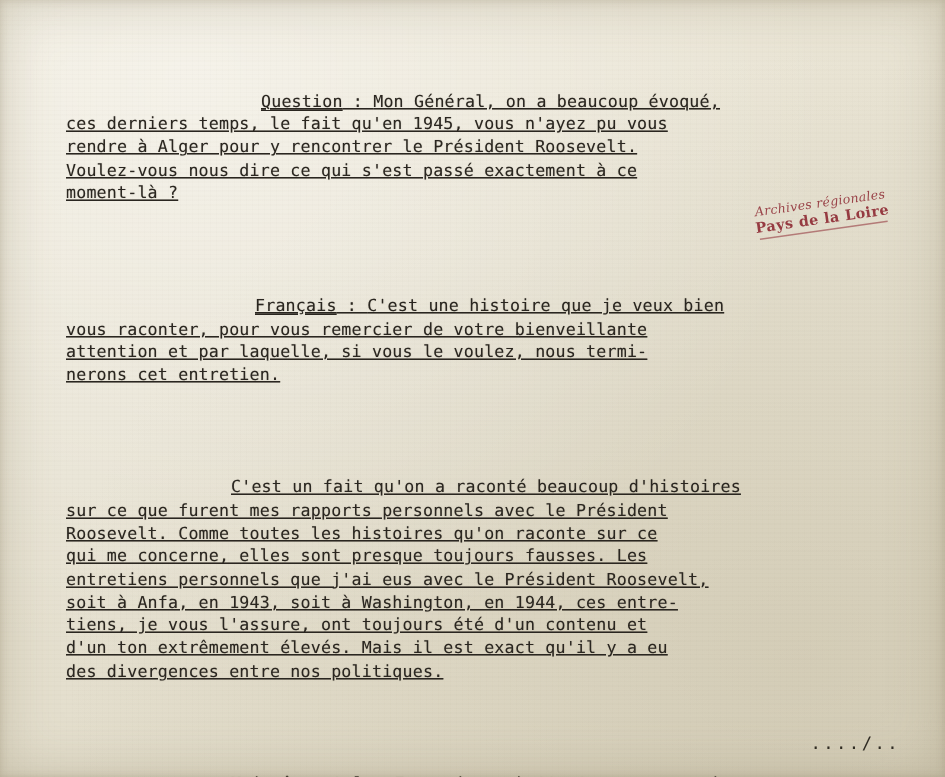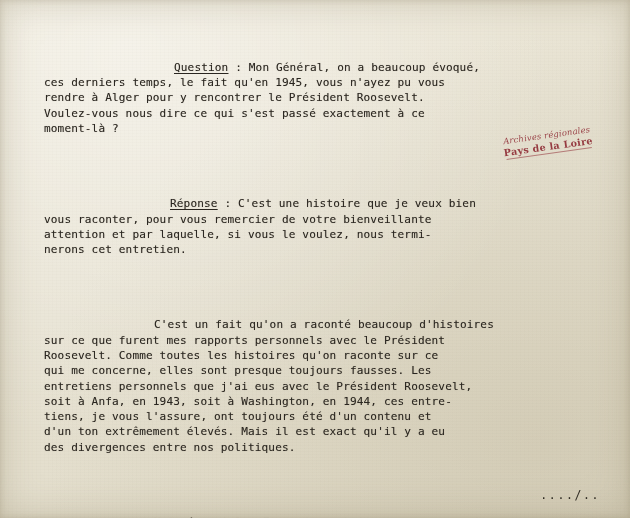--- a/index.html
+++ b/index.html
@@ -51,6 +51,7 @@
   .para {
     margin: 0 0 14px 0;
     text-shadow: 0 0 0.7px rgba(60,52,38,0.35);
+    text-decoration: underline;
   }
   .para.tight { }
   .lead {

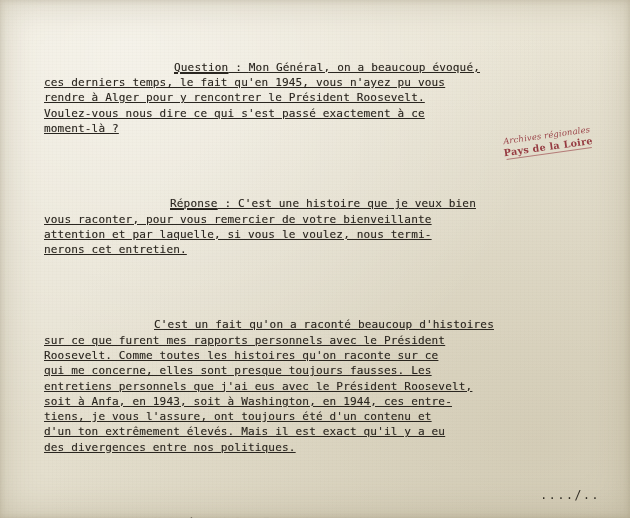--- a/index.html
+++ b/index.html
@@ -118,7 +118,7 @@
 Voulez-vous nous dire ce qui s'est passé exactement à ce
 moment-là ?</span></p>
 
-    <p class="para"><span class="indent-r"></span><span class="lead">Réponse</span><span> : </span><span>C'est une histoire que je veux bien
+    <p class="para"><span class="indent-r"></span><span class="lead">Français</span><span> : </span><span>C'est une histoire que je veux bien
 vous raconter, pour vous remercier de votre bienveillante
 attention et par laquelle, si vous le voulez, nous termi-
 nerons cet entretien.</span></p>

